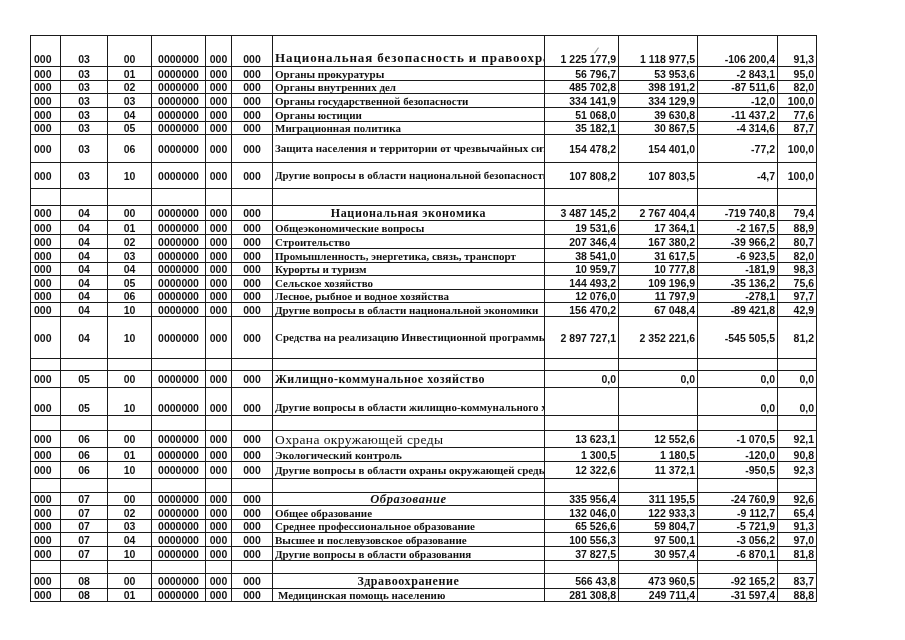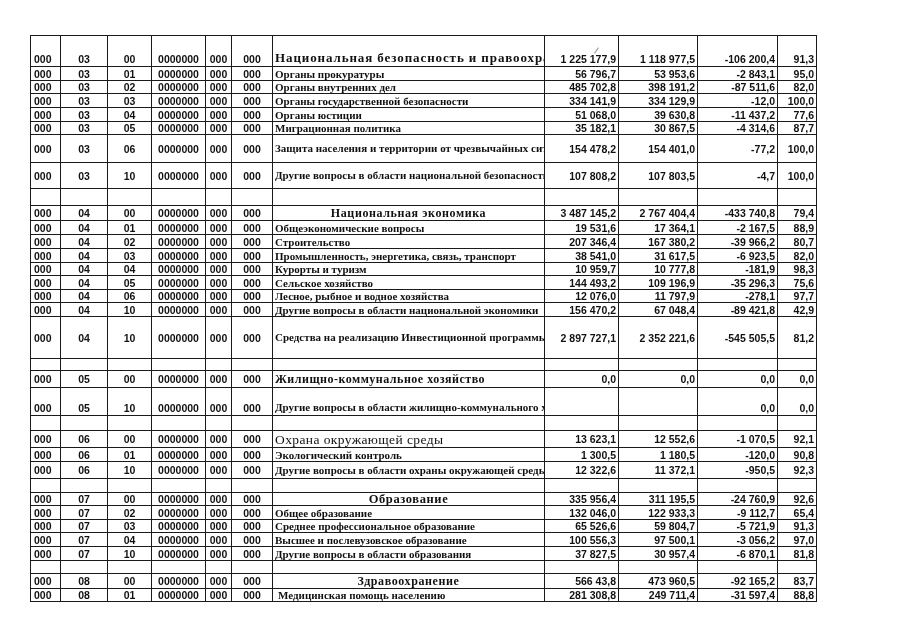--- a/index.html
+++ b/index.html
@@ -214,7 +214,7 @@
       <td class="nm head-center">Национальная экономика</td>
       <td class="n">3 487 145,2</td>
       <td class="n">2 767 404,4</td>
-      <td class="n">-433 740,8</td>
+      <td class="n">-719 740,8</td>
       <td class="n">79,4</td>
     </tr>
     <tr style="height:14px">

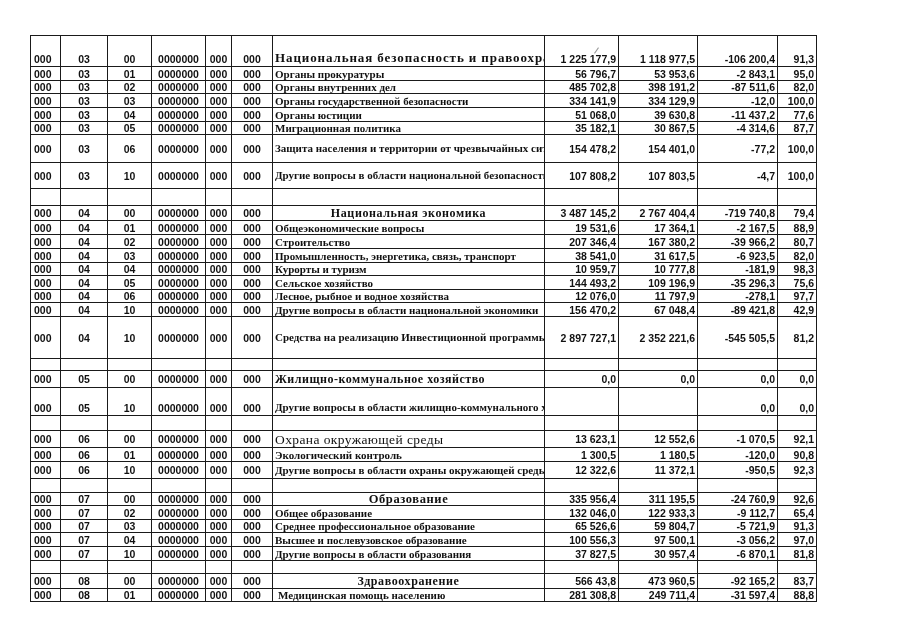--- a/index.html
+++ b/index.html
@@ -279,7 +279,7 @@
       <td class="nm">Сельское хозяйство</td>
       <td class="n">144 493,2</td>
       <td class="n">109 196,9</td>
-      <td class="n">-35 296,3</td>
+      <td class="n">-35 136,2</td>
       <td class="n">75,6</td>
     </tr>
     <tr style="height:13px">

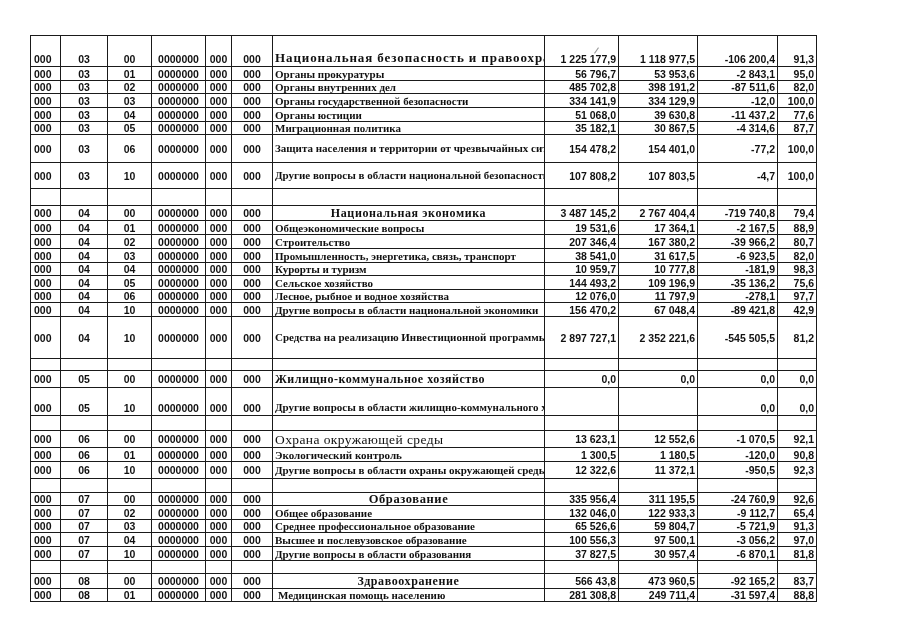--- a/index.html
+++ b/index.html
@@ -59,7 +59,7 @@
   td.nm.head-env {
     font-weight: normal; font-size: 13.5px; letter-spacing: 0.4px; line-height: 15px;
   }
-  td.nm.edu { font-size: 12.5px; }
+  td.nm.edu { font-size: 12.5px; font-style: italic; }
   td.nm.indent { padding-left: 5px; margin-left: 40px; }
   .pen-mark {
     position: absolute; left: 596px; top: 47px; width: 1px; height: 7px;

